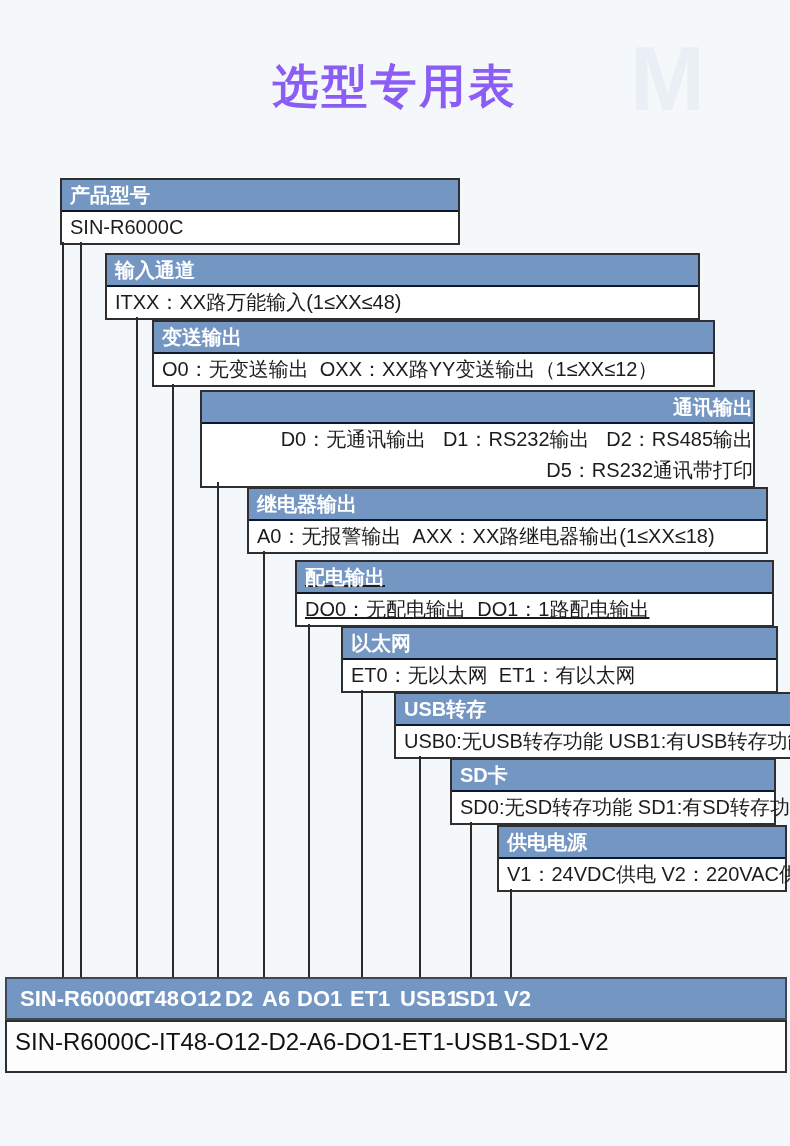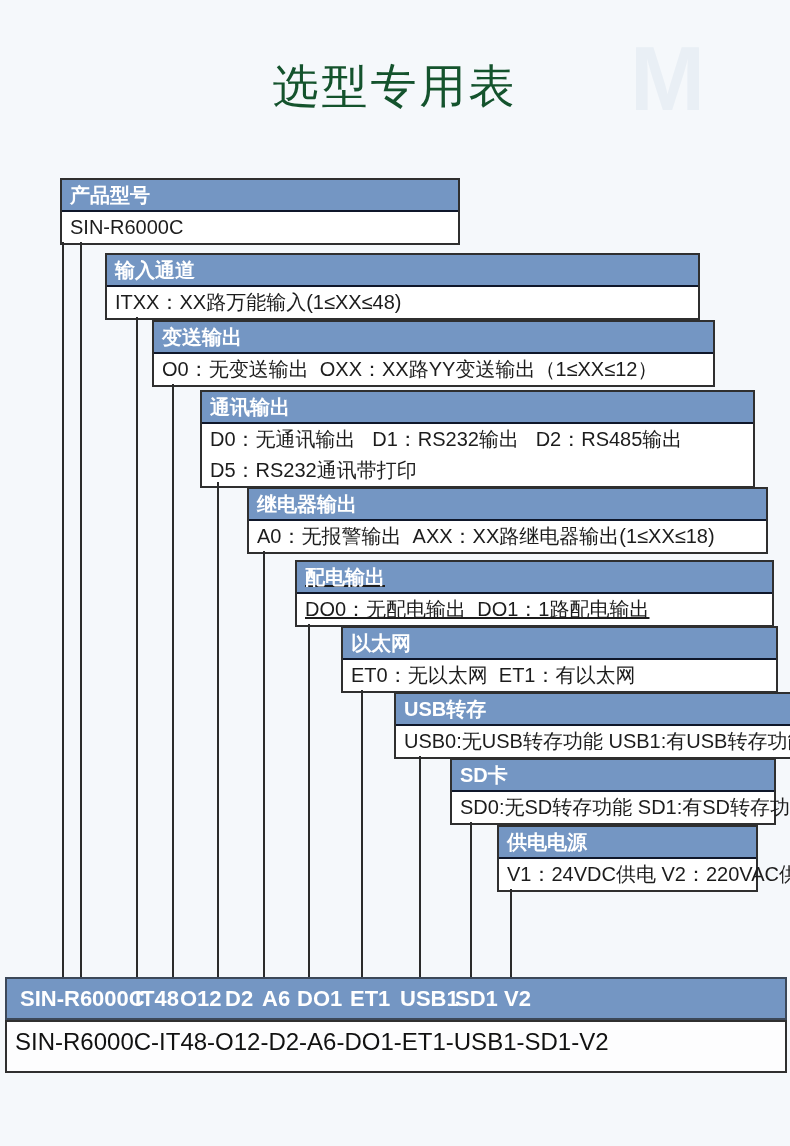--- a/index.html
+++ b/index.html
@@ -11,8 +11,8 @@
   }
   .title{
     position:absolute;left:0;top:56px;width:790px;margin:0;
-    text-align:center;font-size:46px;font-weight:normal;letter-spacing:3px;
-    color:#14532d;white-space:pre;
+    text-align:center;font-size:46px;font-weight:bold;letter-spacing:3px;
+    color:#8b5cf6;white-space:pre;
   }
   .watermark{
     position:absolute;left:630px;top:34px;

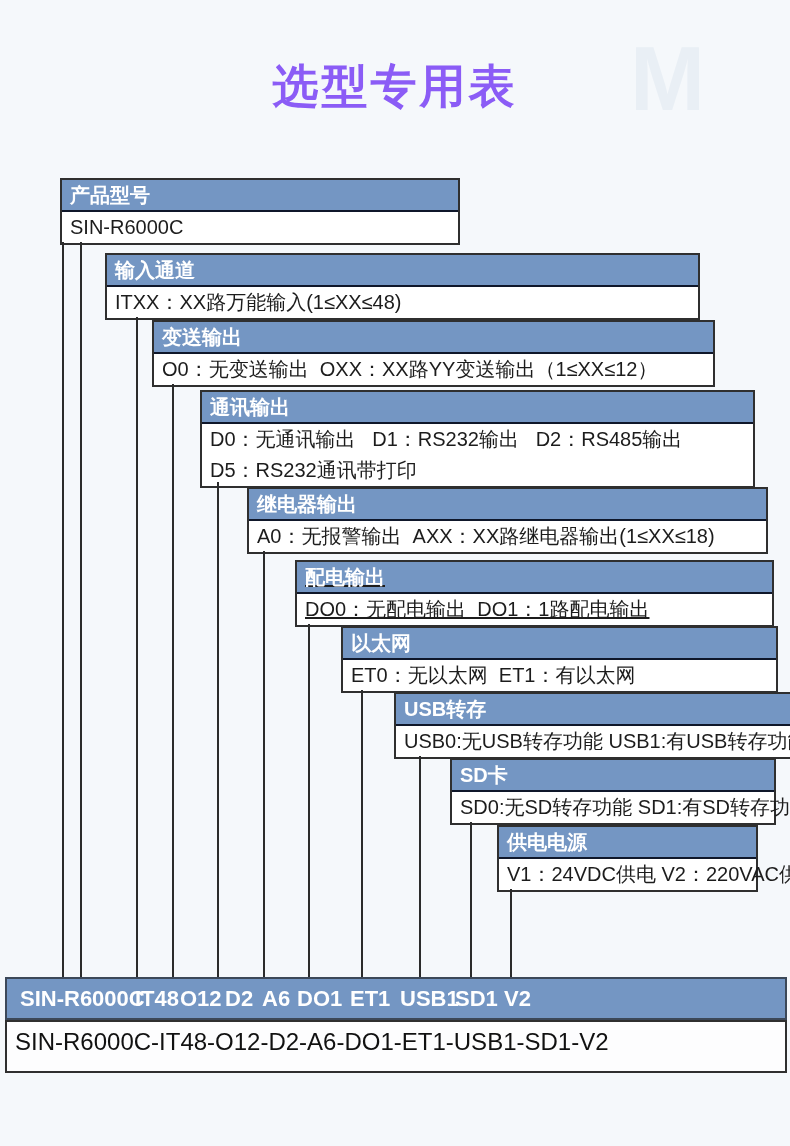--- a/index.html
+++ b/index.html
@@ -75,7 +75,7 @@
   <div class="block-line">O0：无变送输出  OXX：XX路YY变送输出（1≤XX≤12）</div>
 </div>
 
-<div class="block" style="left:200px;top:390px;width:555px;">
+<div class="block" style="left:200px;top:390px;width:555px;text-align:right;">
   <div class="block-header">通讯输出</div>
   <div class="block-line">D0：无通讯输出   D1：RS232输出   D2：RS485输出</div>
   <div class="block-line">D5：RS232通讯带打印</div>

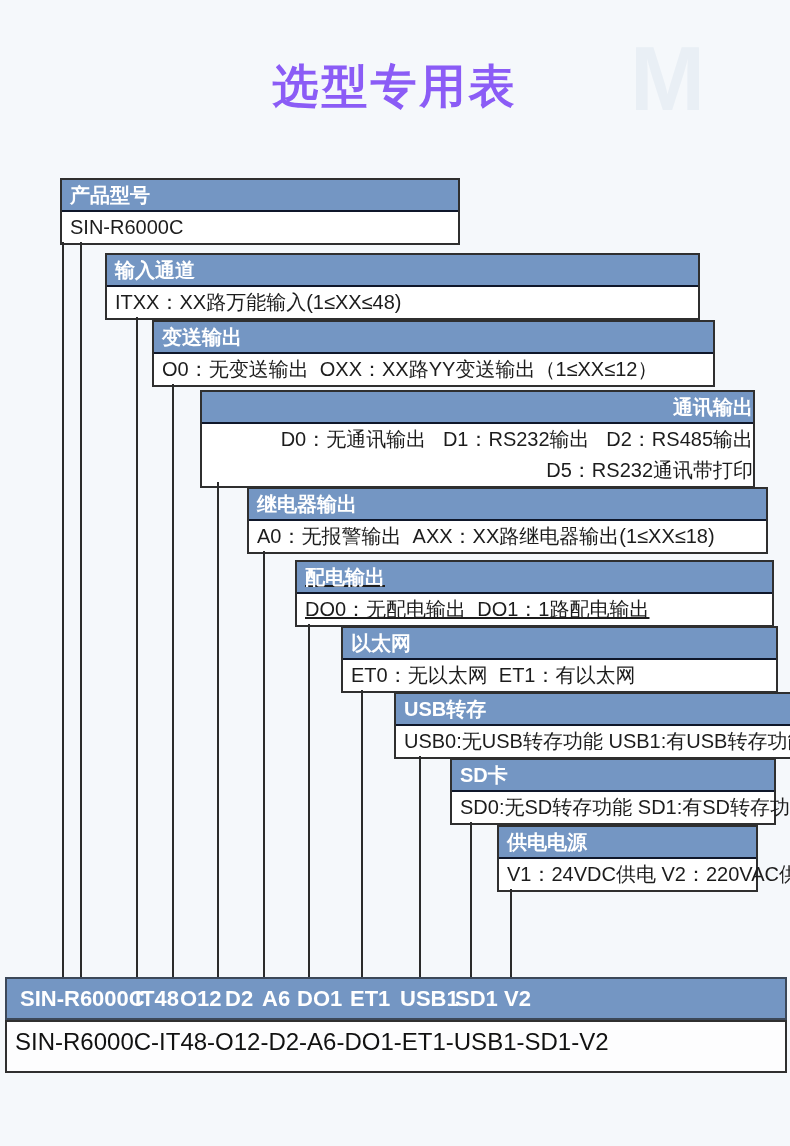--- a/index.html
+++ b/index.html
@@ -106,7 +106,7 @@
   <div class="block-line">SD0:无SD转存功能 SD1:有SD转存功能</div>
 </div>
 
-<div class="block" style="left:497px;top:825px;width:261px;">
+<div class="block" style="left:497px;top:825px;width:290px;">
   <div class="block-header">供电电源</div>
   <div class="block-line">V1：24VDC供电 V2：220VAC供电</div>
 </div>

